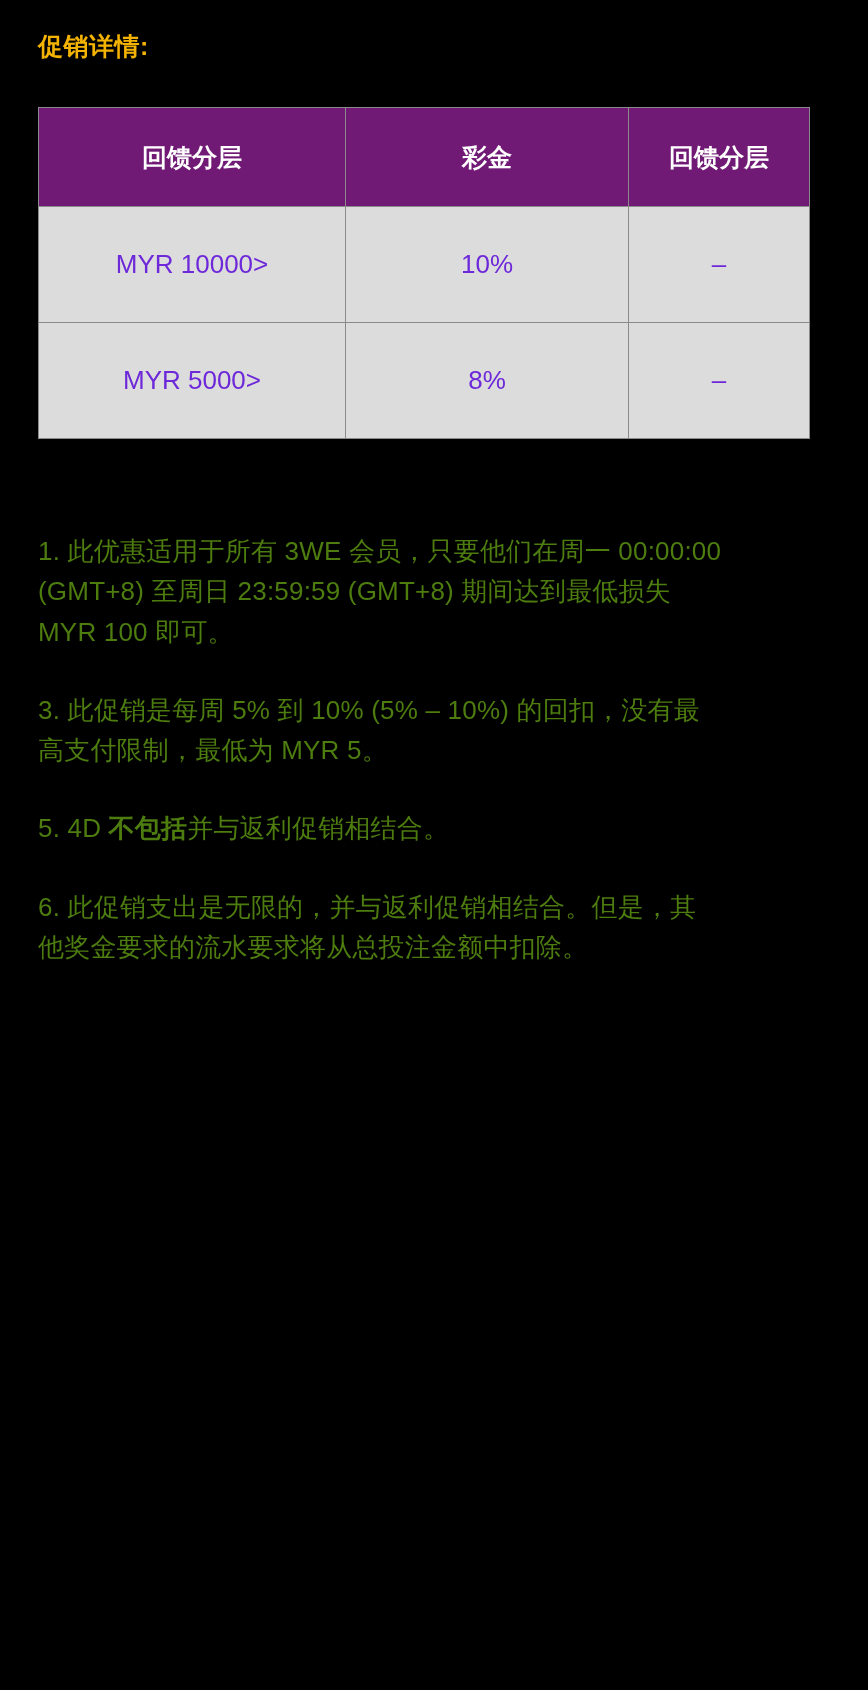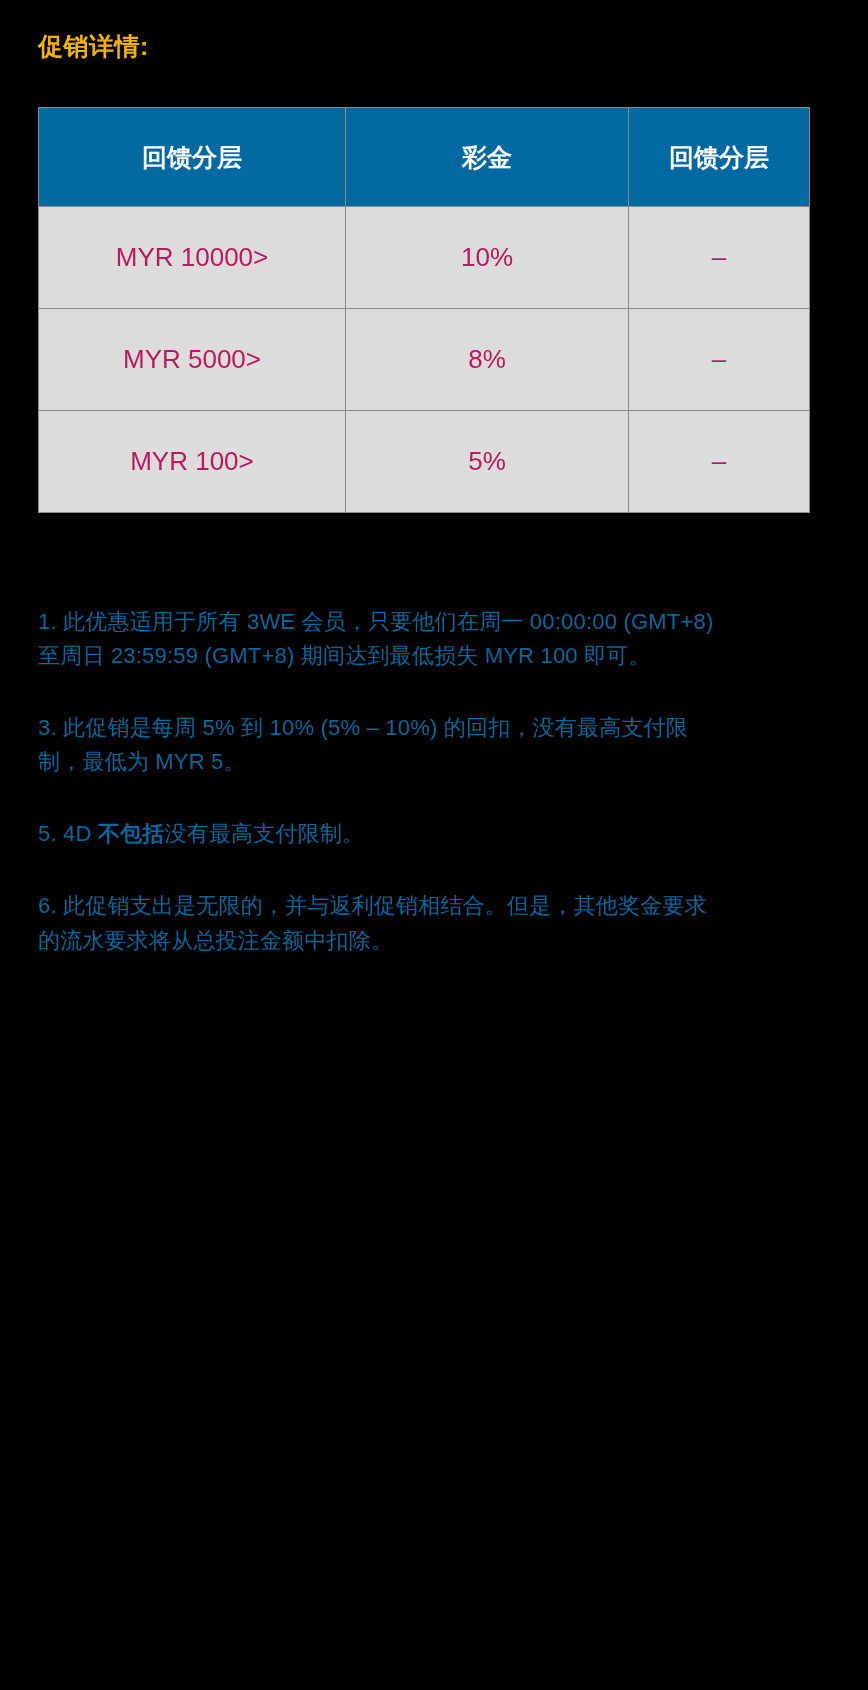--- a/index.html
+++ b/index.html
@@ -37,7 +37,7 @@
     table-layout: fixed;
   }
   table.tier-table th {
-    background: #0369a1;
+    background: #701a75;
     color: #ffffff;
     font-size: 25px;
     font-weight: bold;

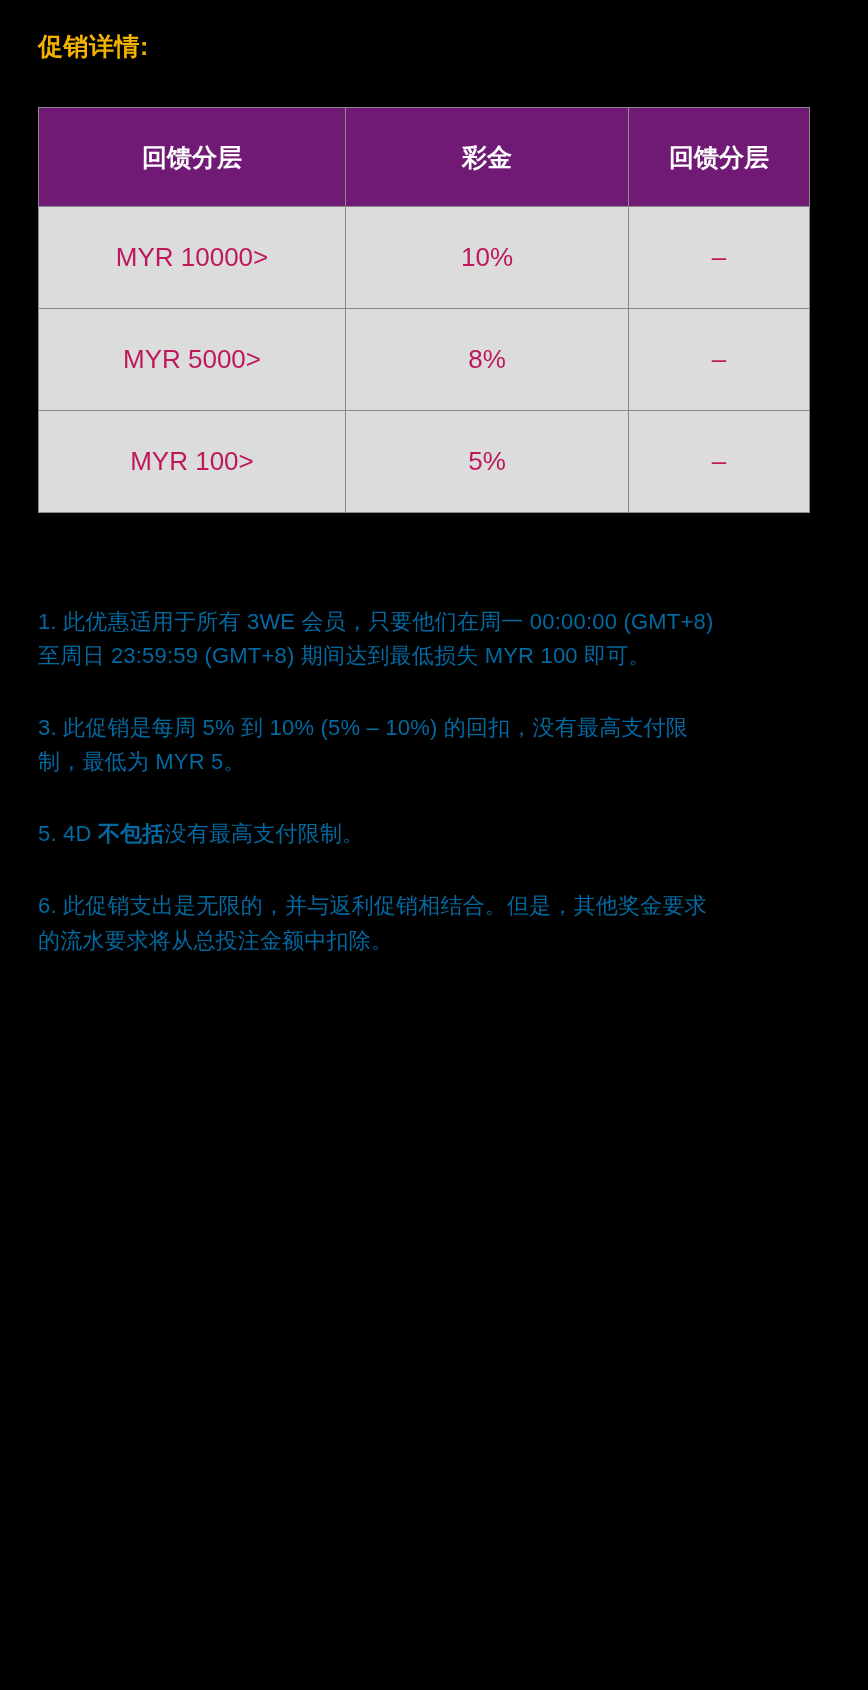--- a/index.html
+++ b/index.html
@@ -49,14 +49,14 @@
   }
   table.tier-table td {
     background: #dcdcdc;
-    color: #be185d;
+    color: #6d28d9;
     font-size: 26px;
     font-weight: normal;
     height: 101px;
     border: 1px solid #8a8a8a;
     text-align: center;
     vertical-align: middle;
-    padding: 0 6px;
+    padding: 7px 6px;
   }
   table.tier-table col.c1 { width: 307px; }
   table.tier-table col.c2 { width: 283px; }

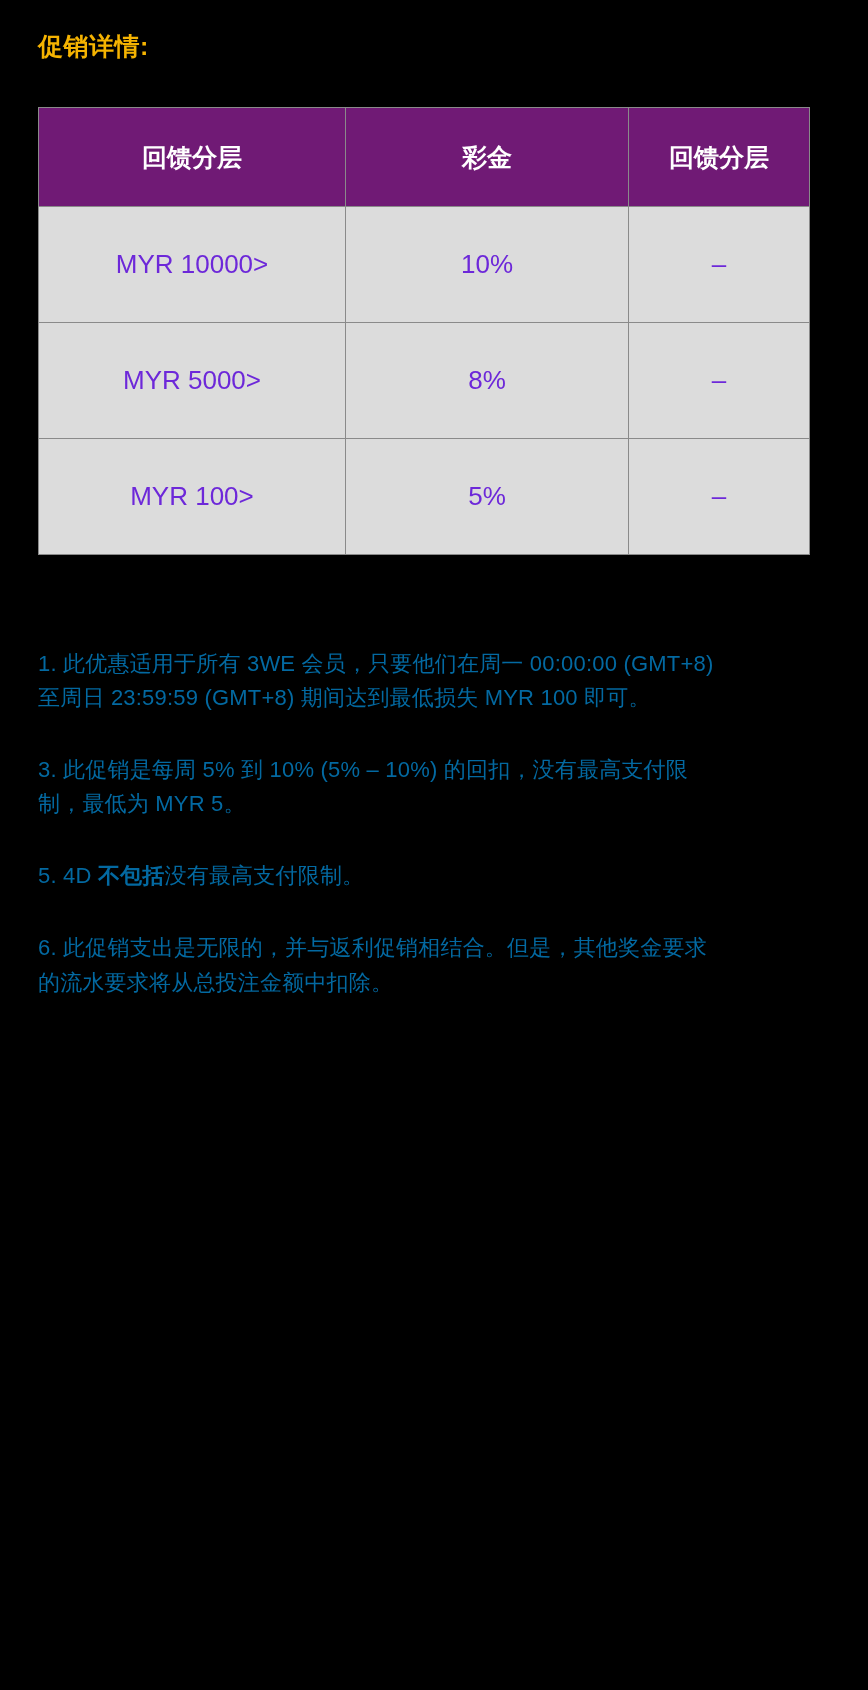--- a/index.html
+++ b/index.html
@@ -110,11 +110,6 @@
           <td>8%</td>
           <td>–</td>
         </tr>
-        <tr>
-          <td>MYR 100&gt;</td>
-          <td>5%</td>
-          <td>–</td>
-        </tr>
       </tbody>
     </table>
   </div>

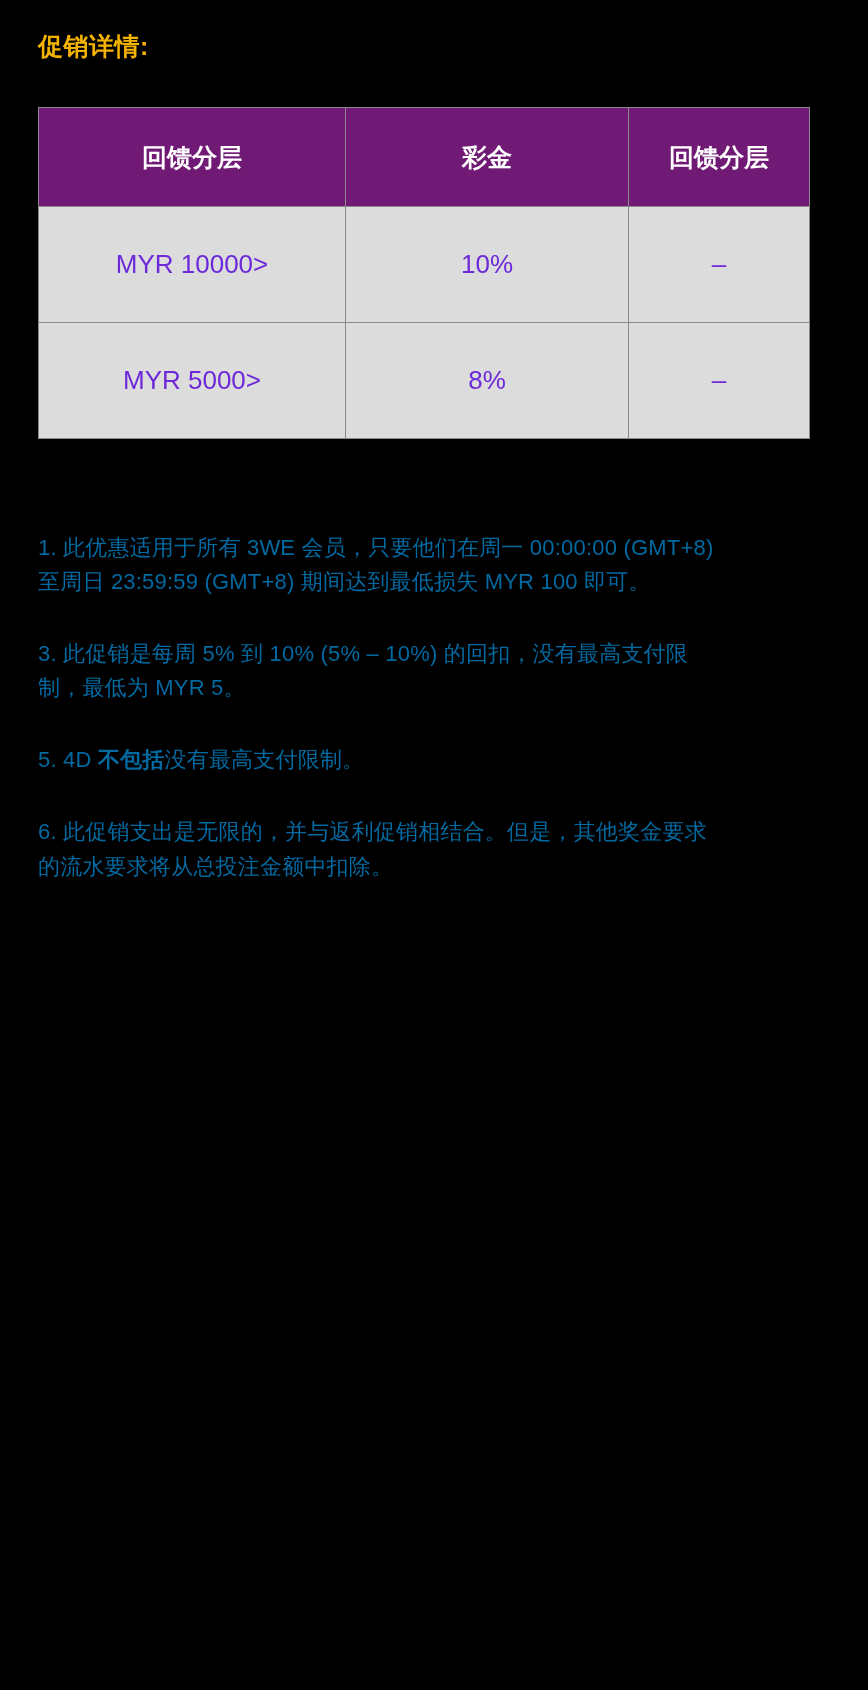--- a/index.html
+++ b/index.html
@@ -66,9 +66,9 @@
     margin-top: 92px;
   }
   .term {
-    font-size: 22px;
+    font-size: 26px;
     line-height: 1.55;
-    color: #0369a1;
+    color: #4d7c0f;
     margin-bottom: 38px;
     letter-spacing: 0.2px;
     font-weight: normal;

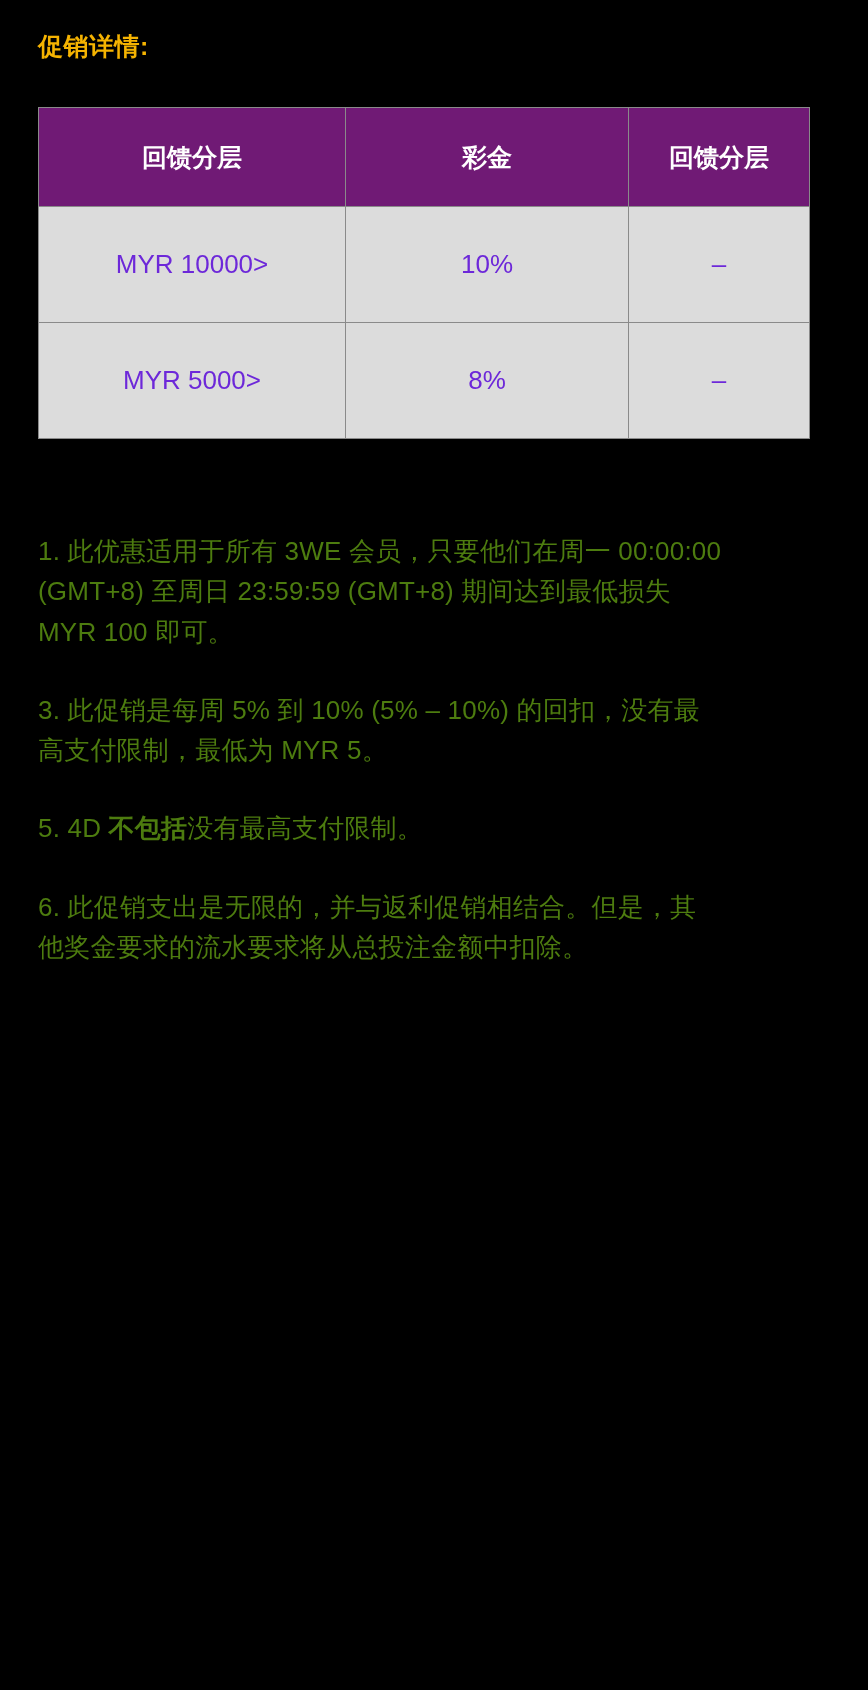--- a/index.html
+++ b/index.html
@@ -117,7 +117,7 @@
   <div class="terms">
     <p class="term">1. 此优惠适用于所有 3WE 会员，只要他们在周一 00:00:00 (GMT+8) 至周日 23:59:59 (GMT+8) 期间达到最低损失 MYR 100 即可。</p>
     <p class="term">3. 此促销是每周 5% 到 10% (5% – 10%) 的回扣，没有最高支付限制，最低为 MYR 5。</p>
-    <p class="term"><span>5. 4D </span><span class="u-bold">不包括</span><span>没有最高支付限制。</span></p>
+    <p class="term"><span>5. 4D </span><span class="u-bold">不包括</span><span>并与返利促销相结合。</span></p>
     <p class="term">6.  此促销支出是无限的，并与返利促销相结合。但是，其他奖金要求的流水要求将从总投注金额中扣除。</p>
   </div>
 

